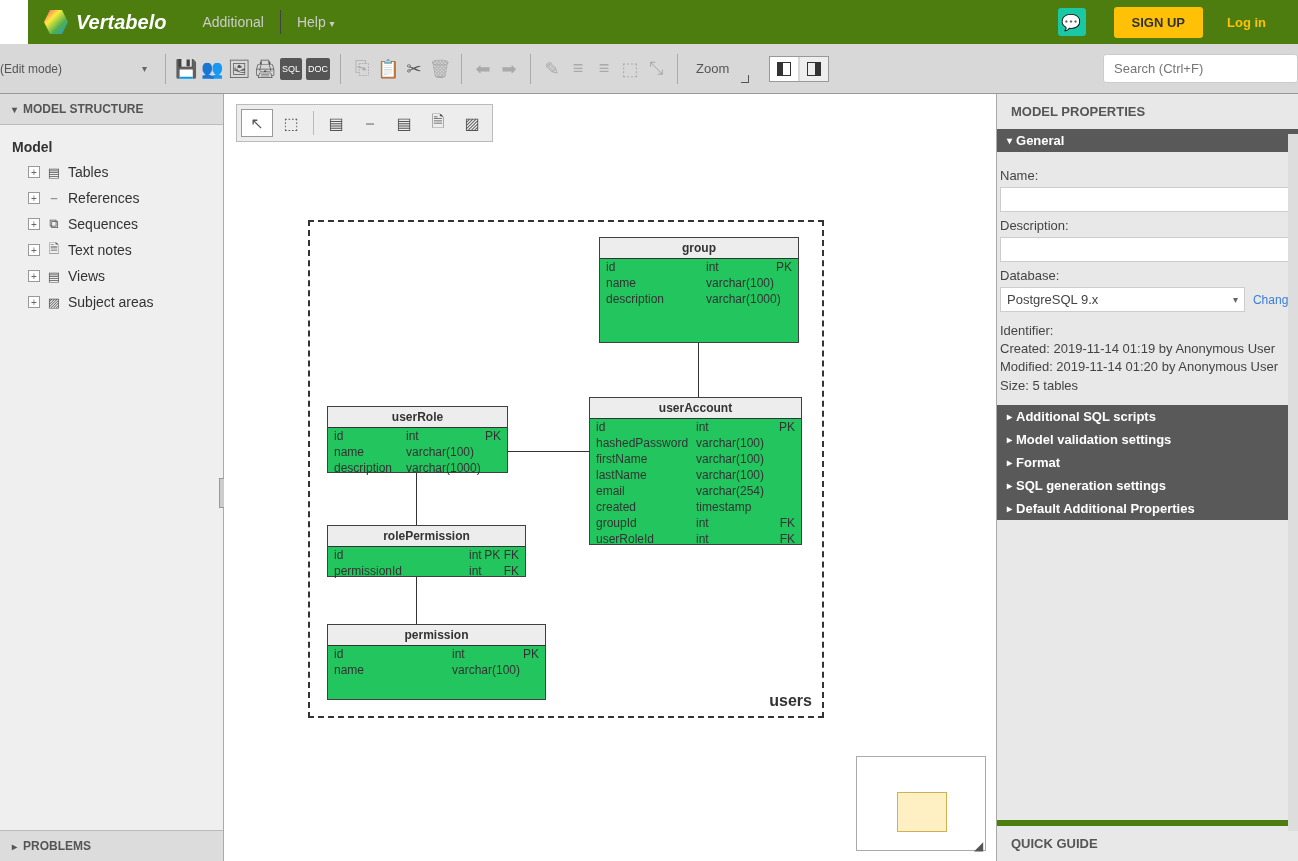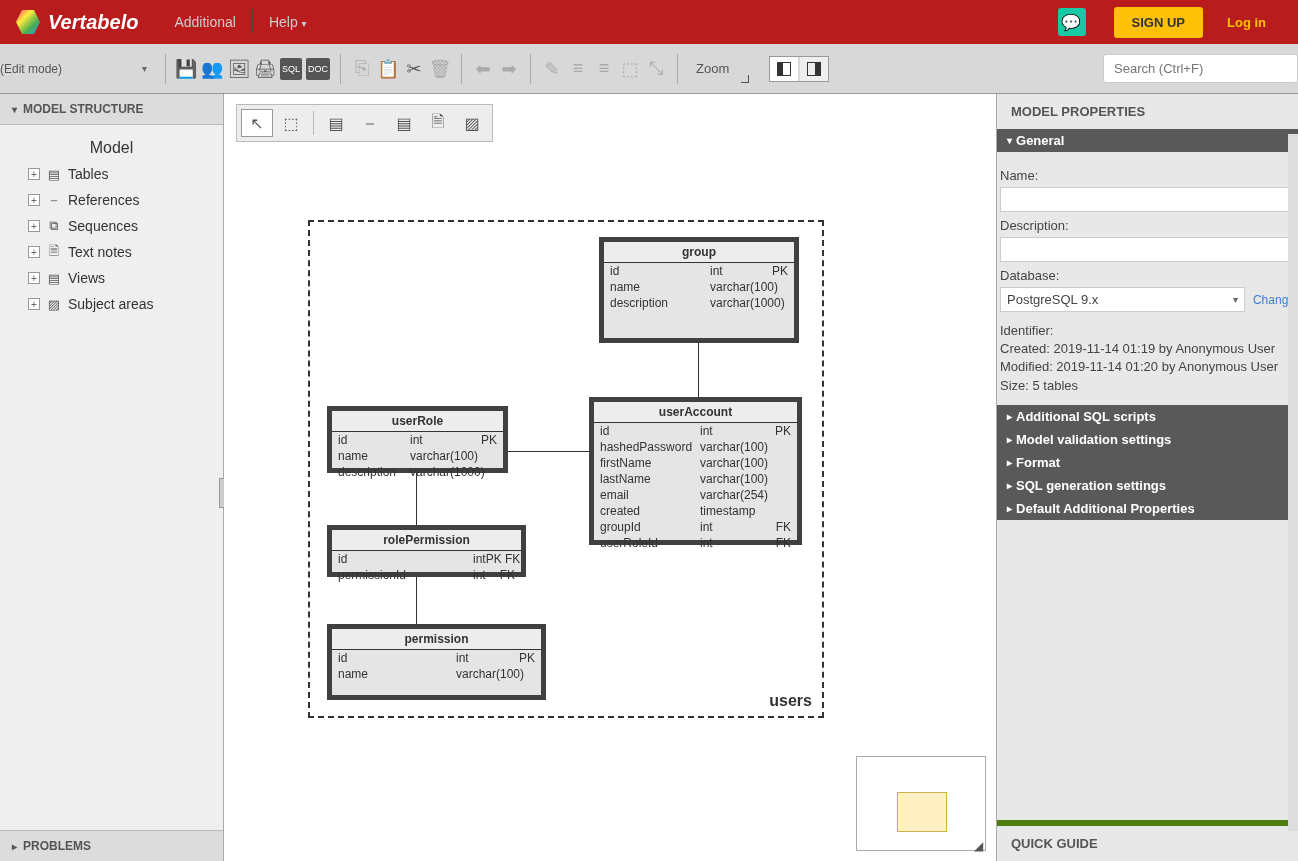--- a/index.html
+++ b/index.html
@@ -6,7 +6,7 @@
 body { font-family: Arial, Helvetica, sans-serif; font-size: 13px; color: #333; overflow: hidden; width: 1298px; height: 861px; position: relative; }
 
 
-.top-header { height: 44px; background: #b91c1c; display: flex; align-items: center; padding: 0 16px; color: #ccc; }
+.top-header { height: 44px; background: #4d7c0f; display: flex; align-items: center; padding: 0 16px; color: #ccc; margin-left: 28px; }
 .logo { display: flex; align-items: center; gap: 8px; font-size: 20px; font-weight: bold; font-style: italic; color: #fff; margin-right: 20px; }
 .logo-icon { width: 24px; height: 24px; background: linear-gradient(135deg, #ff4081, #ffeb3b, #4caf50, #2196f3); clip-path: polygon(25% 0%, 75% 0%, 100% 50%, 75% 100%, 25% 100%, 0% 50%); }
 .nav-item { padding: 0 16px; color: #ccc; cursor: pointer; font-size: 14px; }

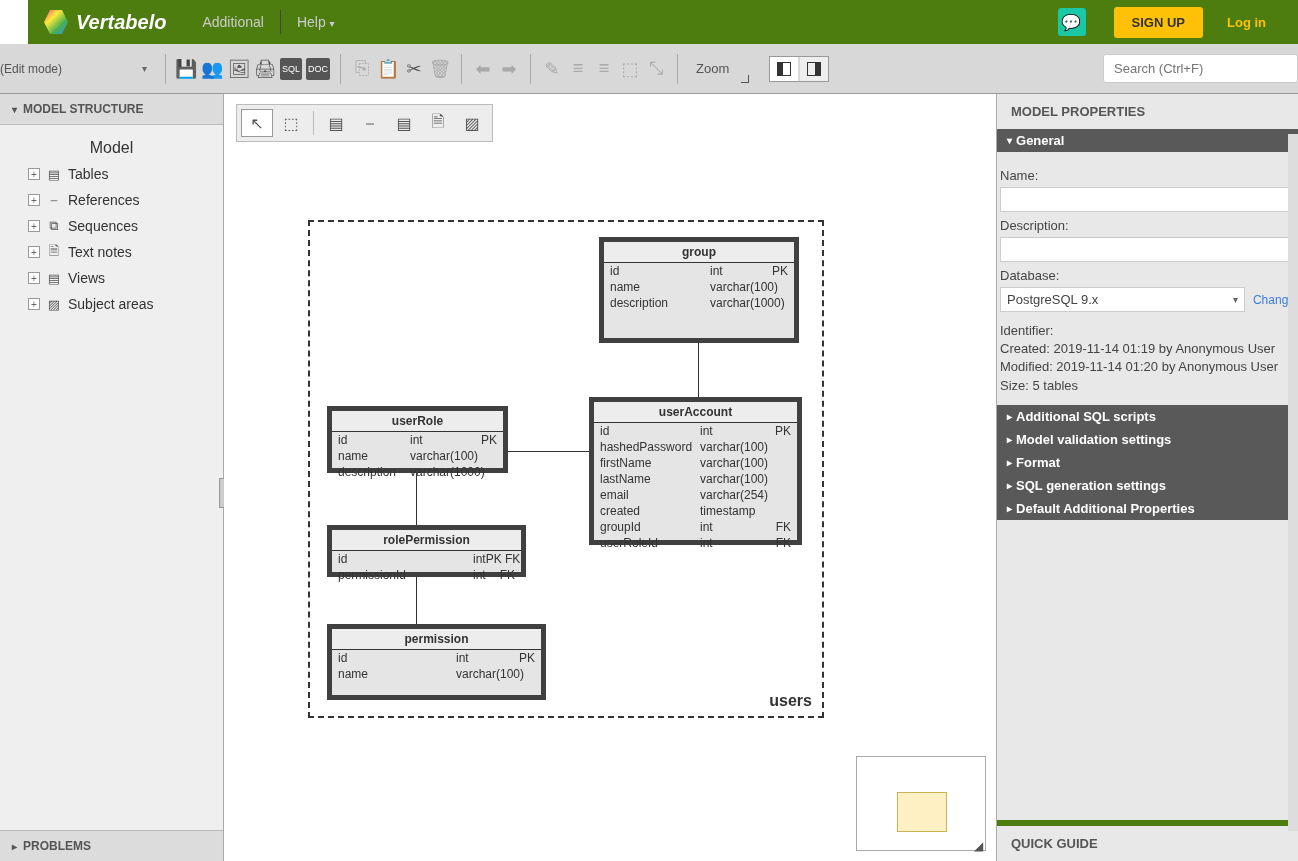--- a/index.html
+++ b/index.html
@@ -38,7 +38,7 @@
 .left-sidebar { width: 224px; background: #efefef; border-right: 1px solid #aaa; display: flex; flex-direction: column; position: relative; }
 .sidebar-header { background: #dcdcdc; padding: 8px 12px; font-weight: bold; font-size: 12px; color: #555; border-bottom: 1px solid #bbb; display: flex; align-items: center; gap: 6px; }
 .tree { padding: 10px 8px; flex: 1; }
-.tree-root { font-weight: normal; font-size: 16px; padding: 4px 4px; text-align: center; }
+.tree-root { font-weight: bold; font-size: 14px; padding: 4px 4px; }
 .tree-item { display: flex; align-items: center; gap: 6px; padding: 5px 4px 5px 20px; font-size: 14px; cursor: pointer; }
 .tree-expand { width: 12px; height: 12px; border: 1px solid #999; display: flex; align-items: center; justify-content: center; font-size: 10px; color: #666; background: #fff; }
 .tree-icon { width: 16px; height: 14px; display: inline-flex; align-items: center; justify-content: center; font-size: 13px; color: #555; }

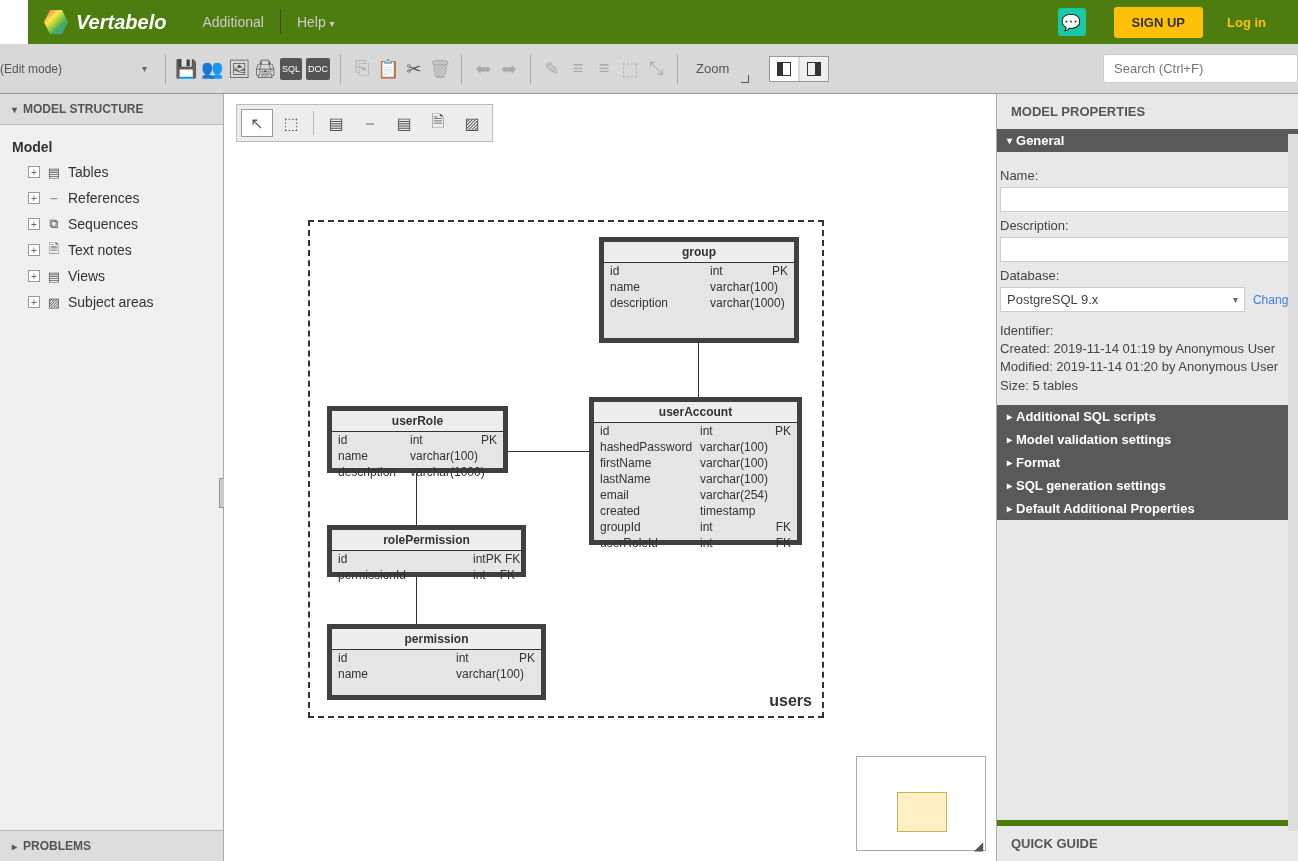--- a/index.html
+++ b/index.html
@@ -55,7 +55,7 @@
 .subject-area { position: absolute; border: 2px dashed #333; }
 .subject-label { position: absolute; bottom: 6px; right: 10px; font-weight: bold; font-size: 16px; }
 
-.table-box { position: absolute; border: 5px solid #404040; background: #e5e5e5; font-size: 12px; }
+.table-box { position: absolute; border: 1px solid #404040; background: #22c55e; font-size: 12px; }
 .table-header { background: #ededed; border-bottom: 1px solid #333; text-align: center; padding: 3px; font-weight: bold; }
 .table-row { display: flex; padding: 1px 6px; }
 .col-name { flex: 0 0 auto; }

